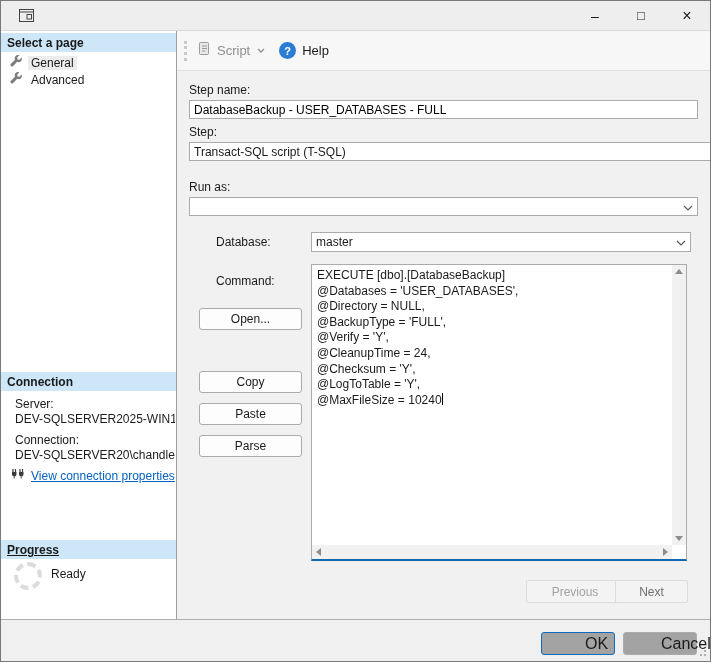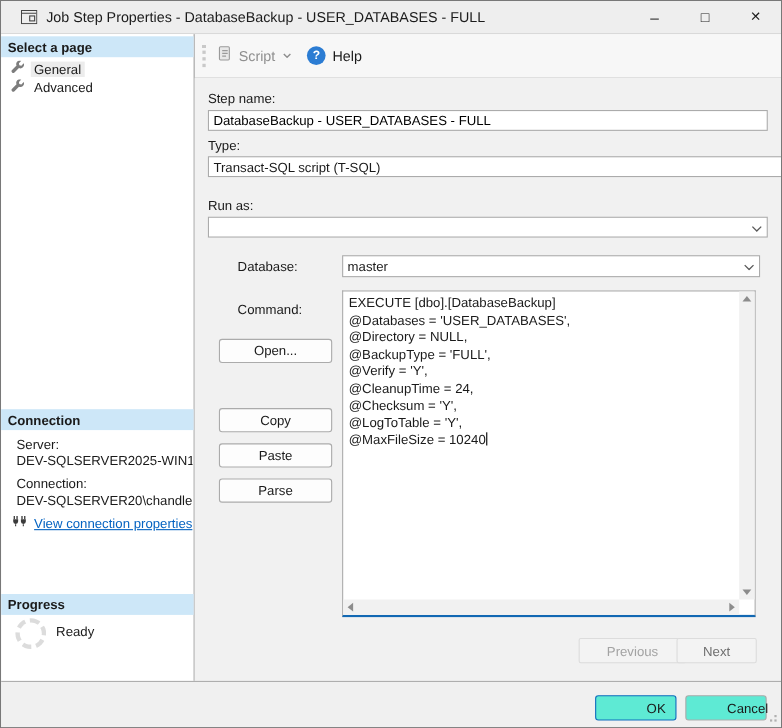--- a/index.html
+++ b/index.html
@@ -142,7 +142,6 @@
           <rect x="8" y="5.5" width="4.5" height="4.5" fill="none" stroke="#444"></rect>
         </svg>
     </span>
-    <span class="title-text">Job Step Properties - DatabaseBackup - USER_DATABASES - FULL</span>
     <div class="win-controls">
       <span class="win-btn">–</span>
       <span class="win-btn max">□</span>

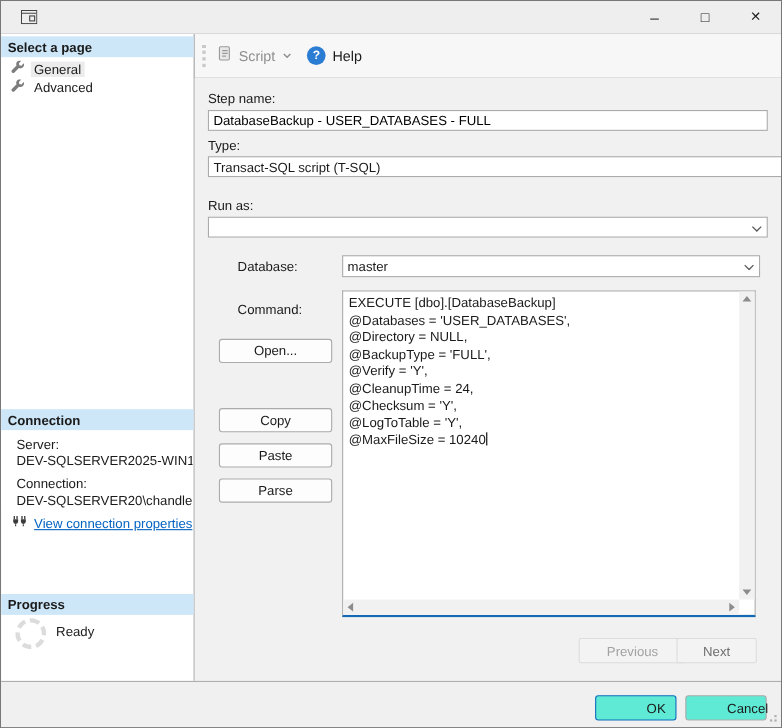--- a/index.html
+++ b/index.html
@@ -219,7 +219,7 @@
     <span class="flabel" style="left:12px; top:12px;">Step name:</span>
     <input class="text-input" style="left: 12px; top: 29px; width: 509px; height: 19px;" value="DatabaseBackup - USER_DATABASES - FULL">
 
-    <span class="flabel" style="left:12px; top:54px;">Type:</span>
+    <span class="flabel" style="left:12px; top:54px;">Step:</span>
     <div class="select" style="left:12px; top:71px; width:610px; height:19px;">
       <span class="sel-value">Transact-SQL script (T-SQL)</span>
       <span><svg width="10" height="6" viewBox="0 0 10 6">

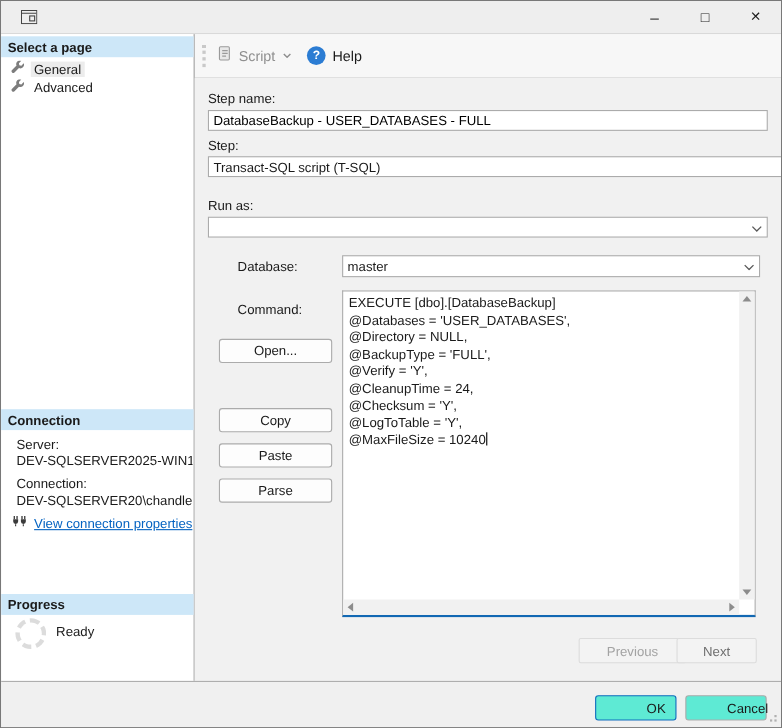--- a/index.html
+++ b/index.html
@@ -50,7 +50,7 @@
   }
   .hdr-page { top: 2px; }
   .hdr-conn { top: 341px; }
-  .hdr-prog { top: 509px; }
+  .hdr-prog { top: 509px; text-decoration: underline; }
   .tree-item {
     position: absolute; left: 9px; display: flex; align-items: center; gap: 5px;
     cursor: default; height: 16px; justify-content: space-between;

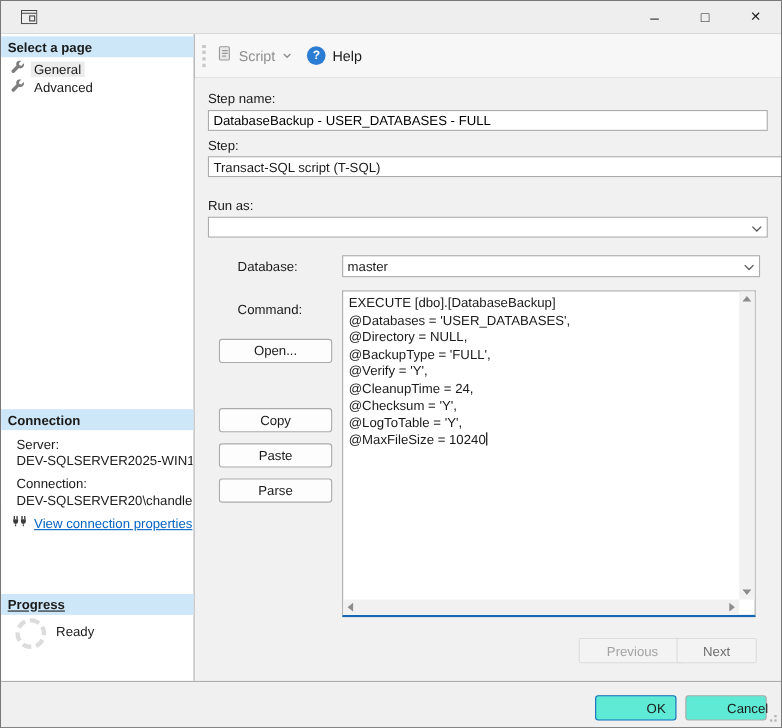--- a/index.html
+++ b/index.html
@@ -122,8 +122,8 @@
   }
   .foot-btn {
     position: absolute; top: 12px; width: 74px; height: 23px;
-    background: #5eead4; border: 1px solid #ababab; border-radius: 3px;
-    font-family: "Liberation Sans", sans-serif; font-size: 12px; color: #1a1a1a; cursor: default; padding-left: 37px;
+    background: #a3a3a3; border: 1px solid #ababab; border-radius: 3px;
+    font-family: "Liberation Sans", sans-serif; font-size: 16px; color: #1a1a1a; cursor: default; padding-left: 37px;
   }
   .btn-ok { left: 540px; border: 1px solid #0f6cbd; }
   .btn-cancel { left: 622px; }

